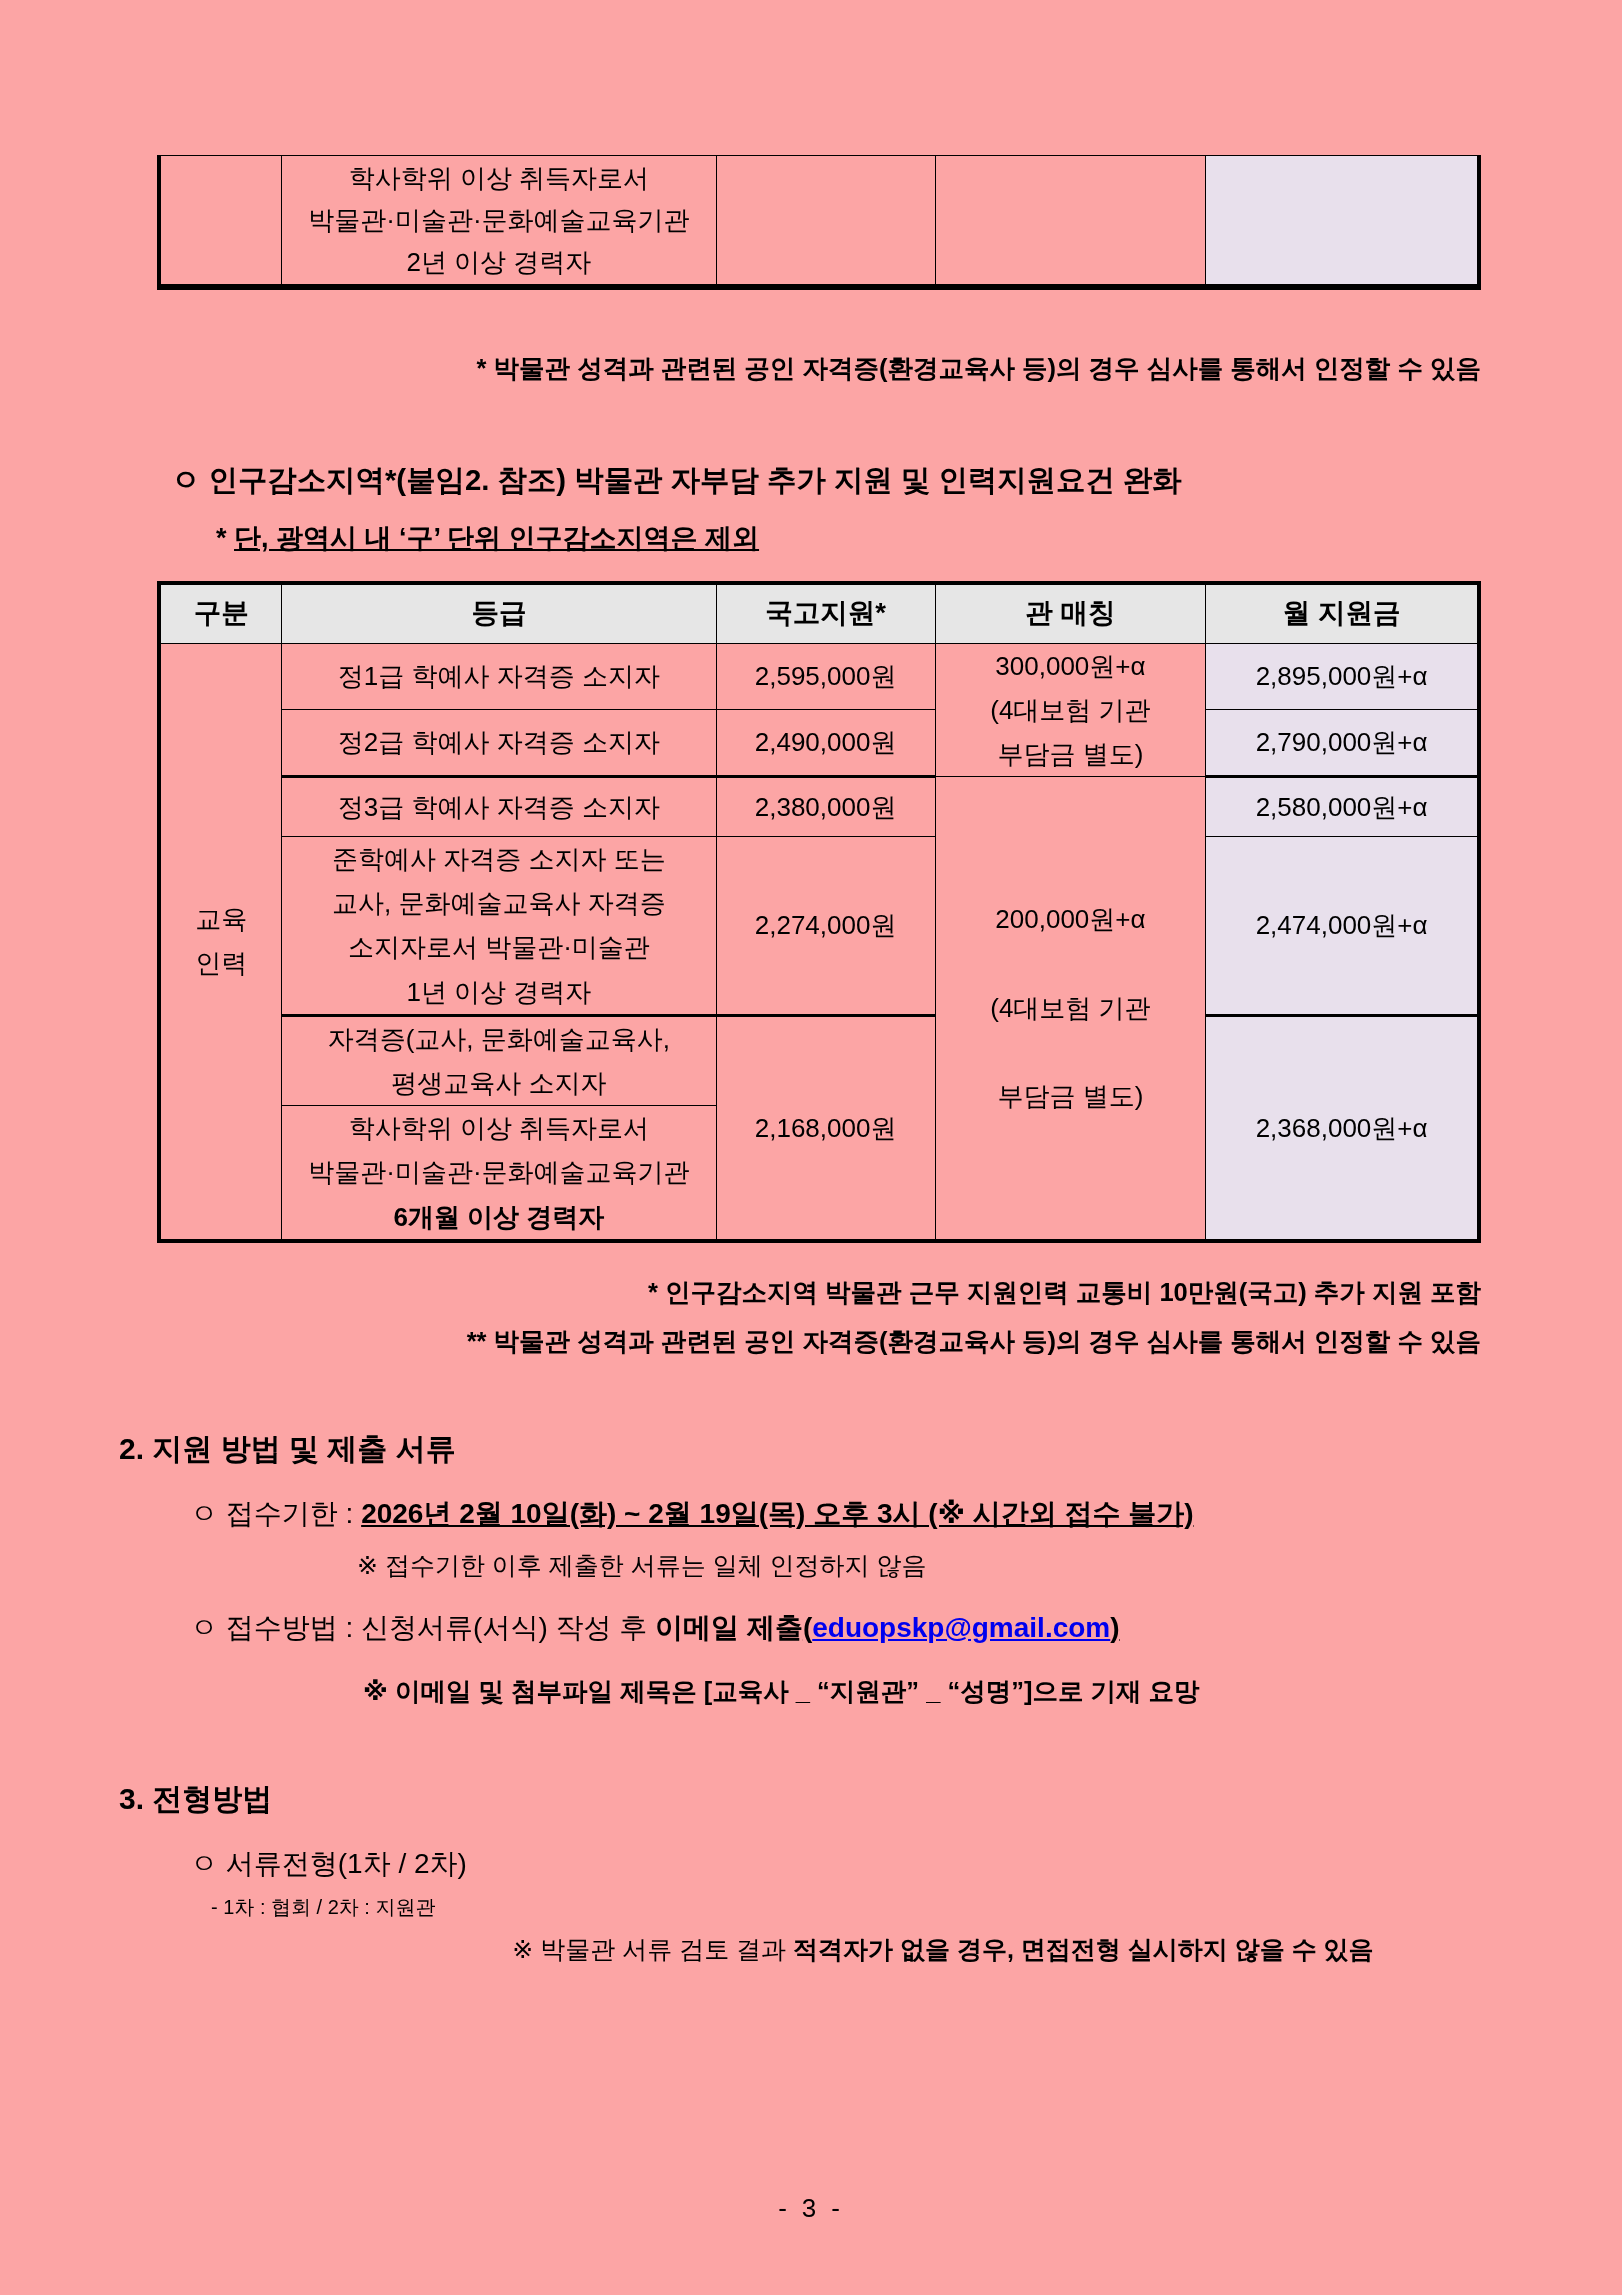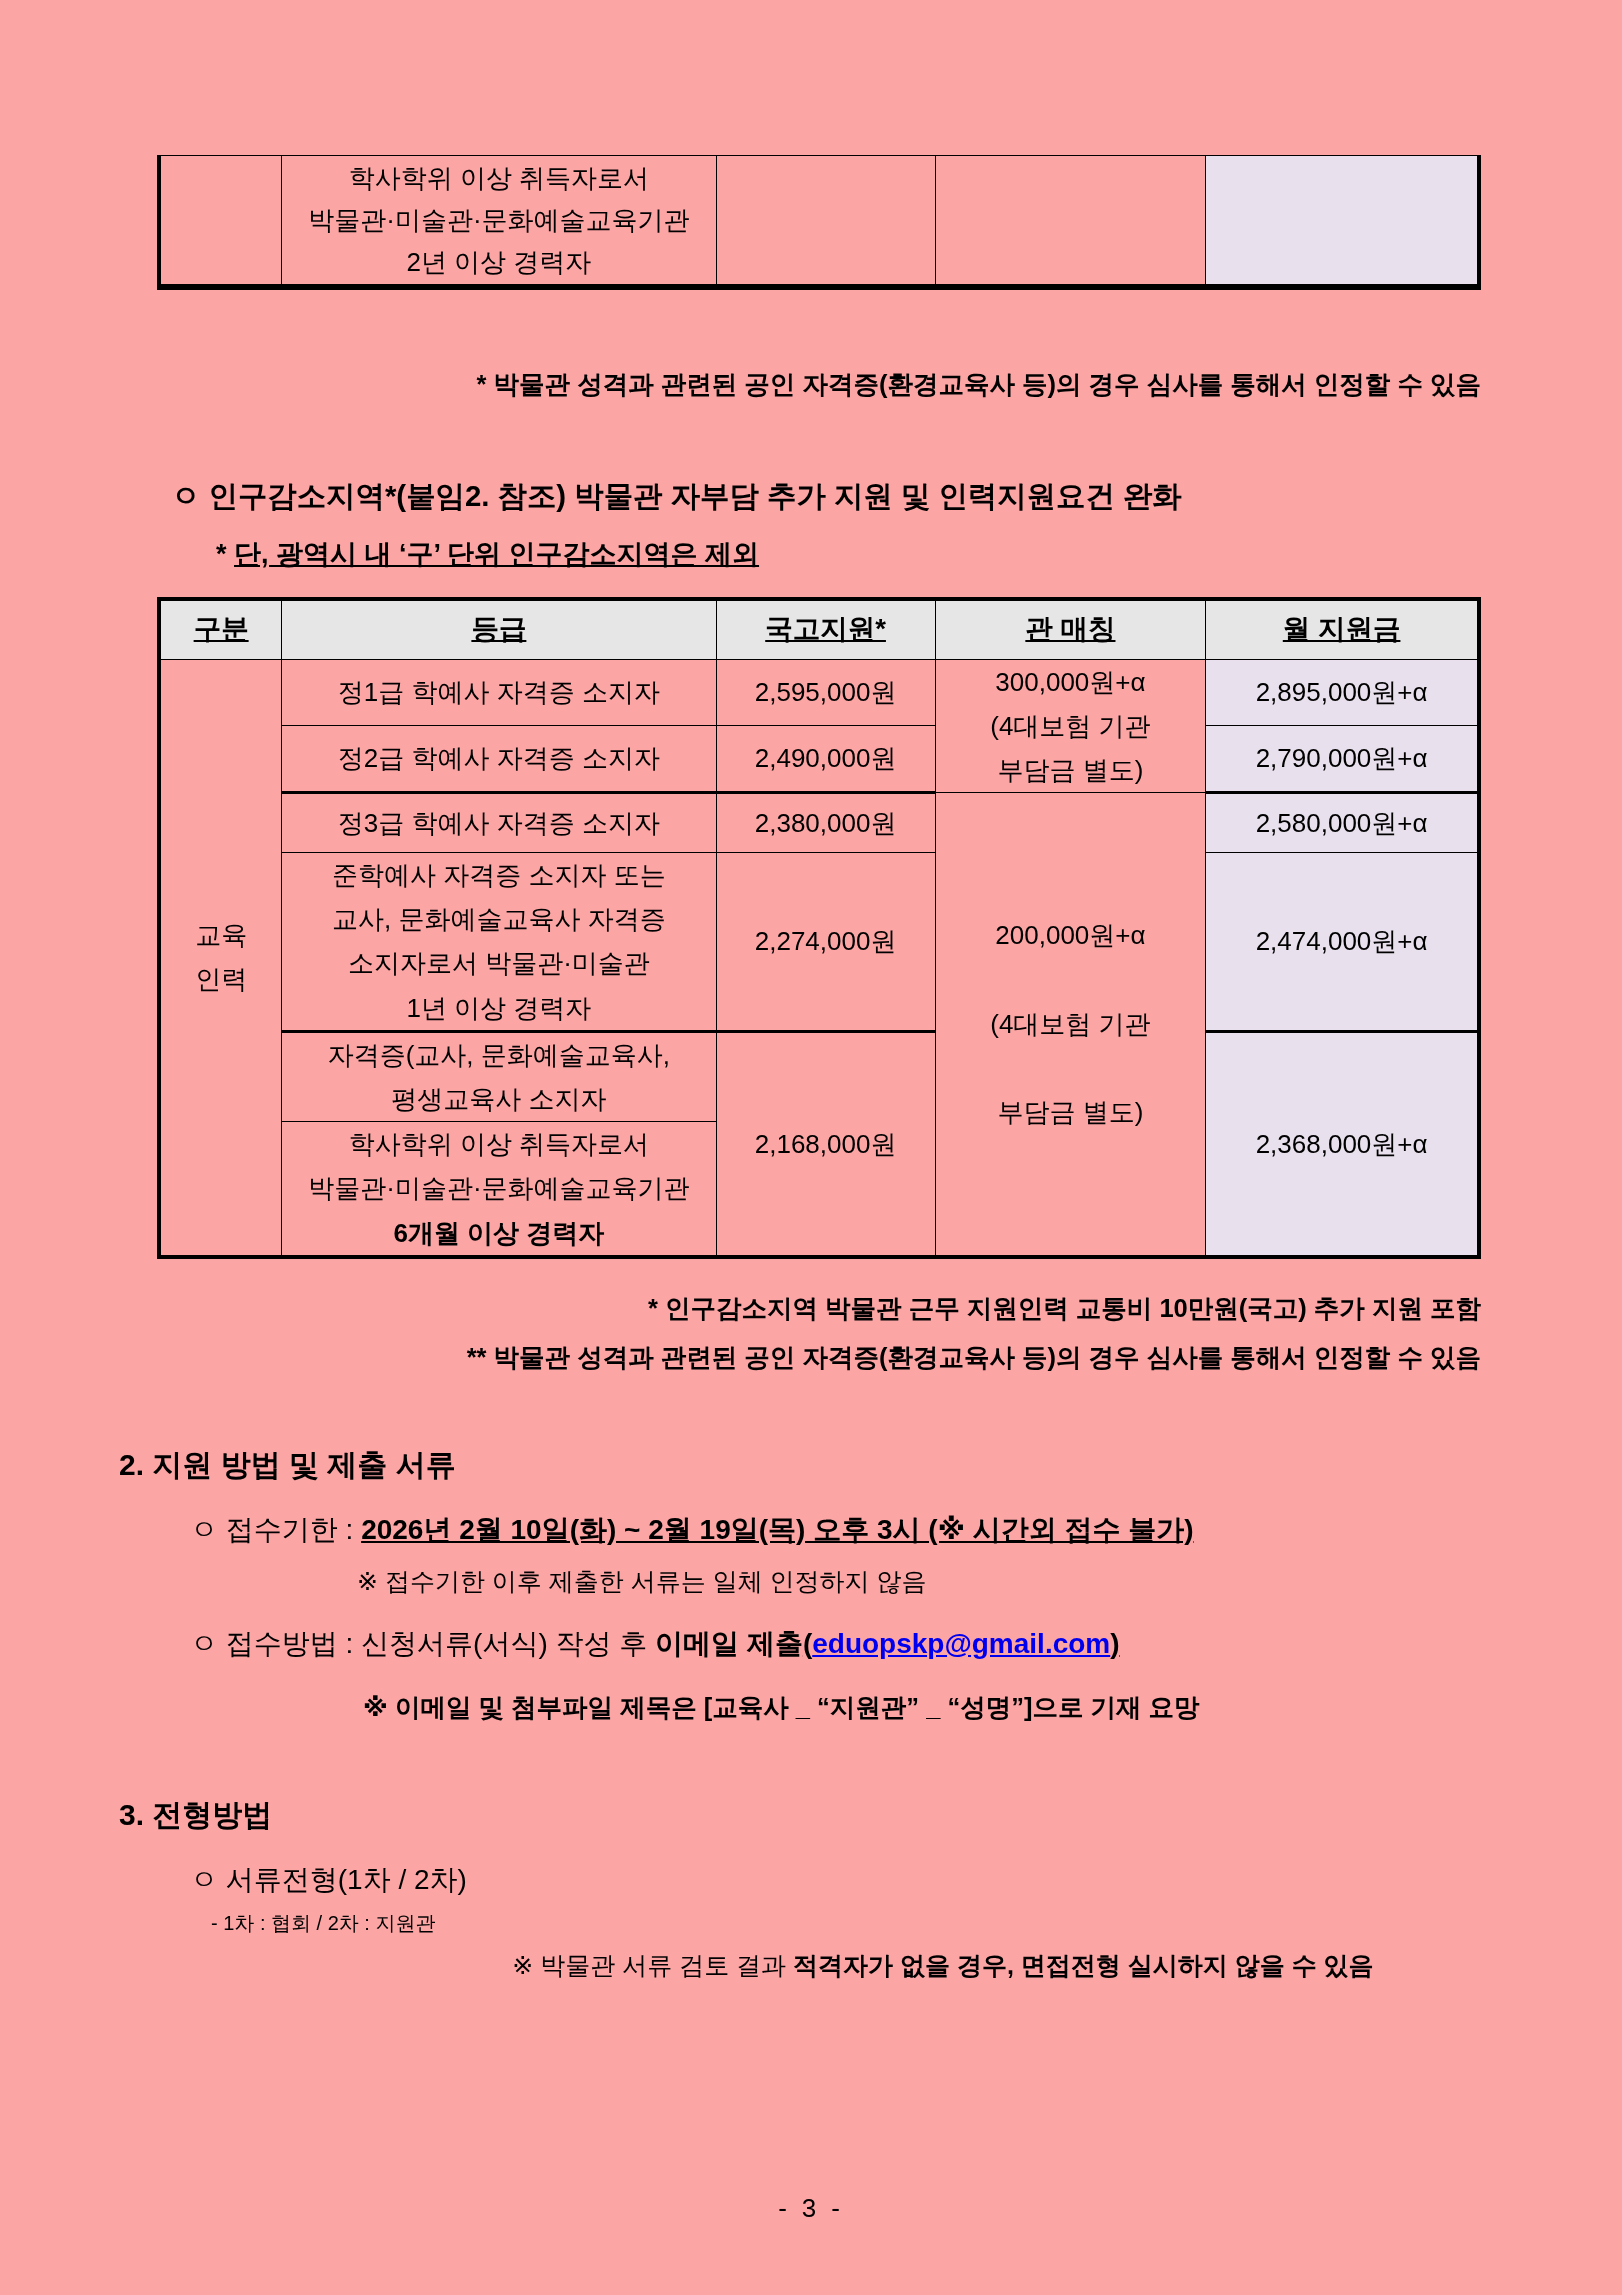--- a/index.html
+++ b/index.html
@@ -37,7 +37,7 @@
     width:1324px;margin-left:157px;text-align:right;
     font-size:25.5px;font-weight:bold;line-height:1.25;
   }
-  .mt96{margin-top:79px;}
+  .mt96{margin-top:63px;}
   .mt52{margin-top:34px;}
   .mt26{margin-top:17px;}
   .h1-bullet{

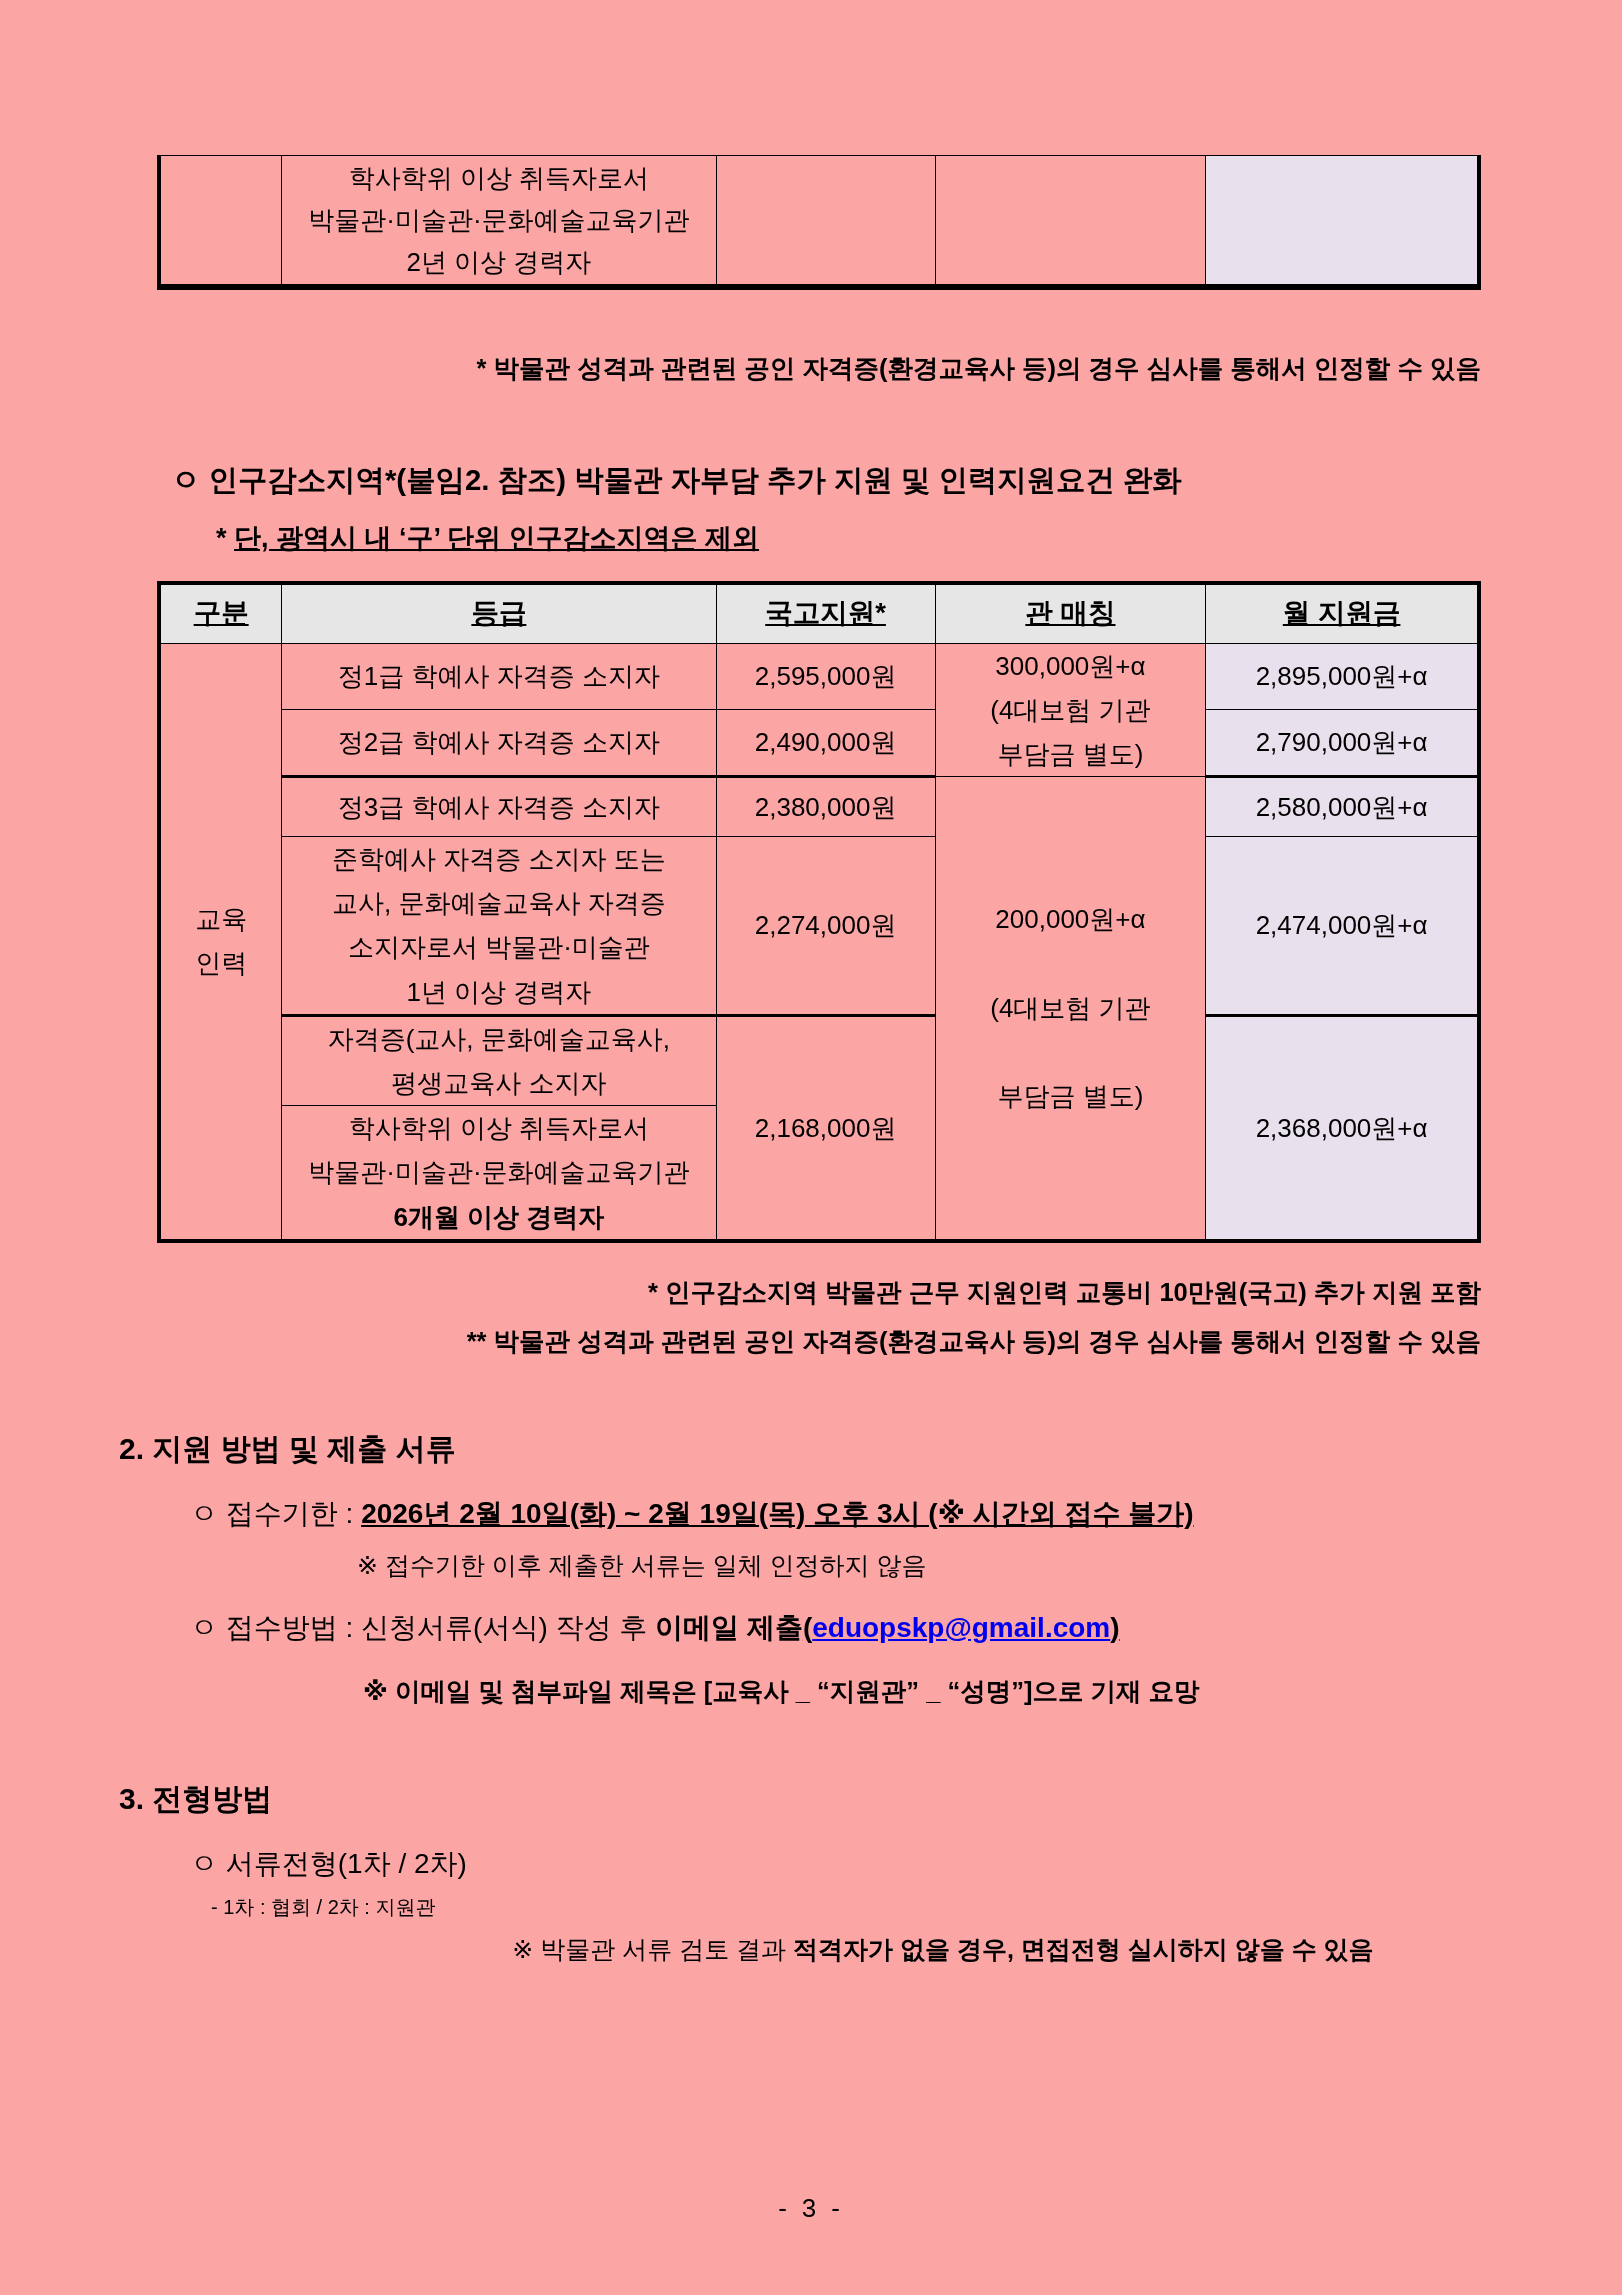--- a/index.html
+++ b/index.html
@@ -26,7 +26,7 @@
   .tbl-top td{height:128px;line-height:1.62;}
   .tbl-main{margin-top:26px;border:4.6px solid #000;}
   .tbl-main th{
-    background:#e6e6e6;font-weight:bold;font-size:27.5px;height:58px;text-decoration:underline;
+    background:#e6e6e6;font-weight:bold;font-size:27.5px;height:58px;
   }
   .row-thick td{border-bottom:3.3px solid #000;}
   .hl{background:#e8e0ec;}

